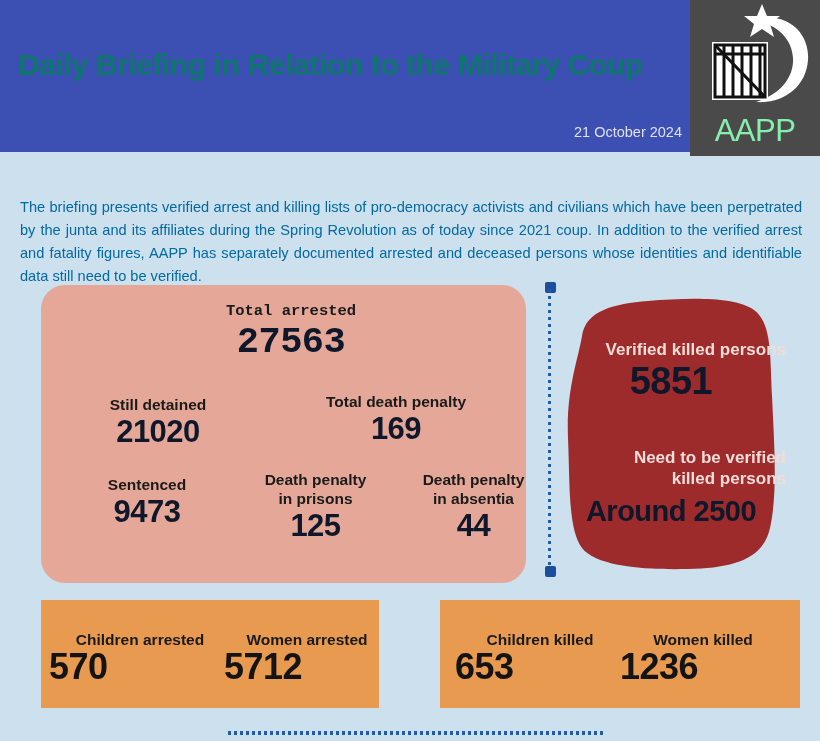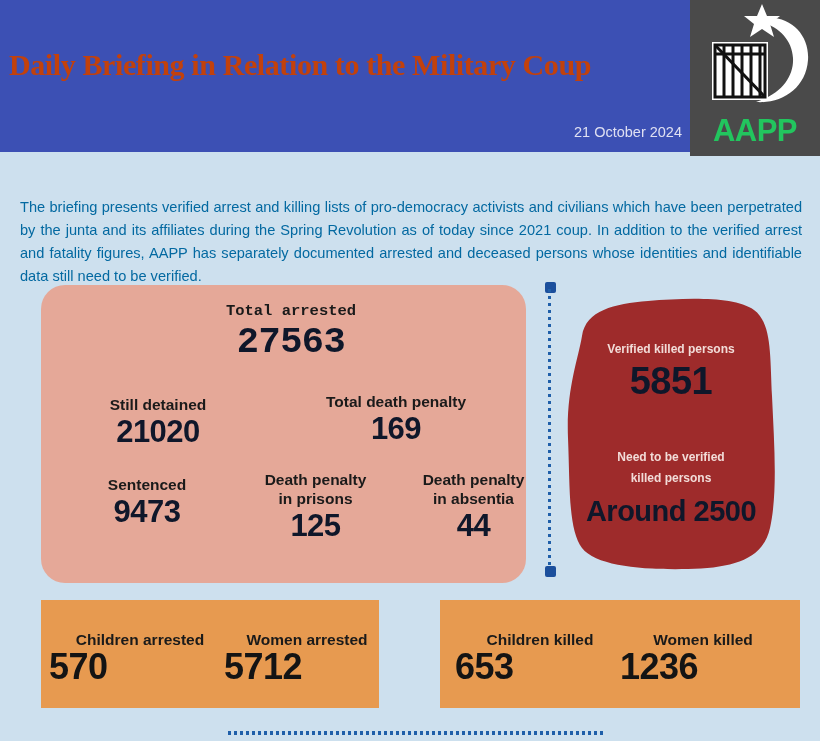--- a/index.html
+++ b/index.html
@@ -29,14 +29,13 @@
   }
   .header-title {
     position: absolute;
-    left: 9px;
+    left: 18px;
     top: 48px;
     font-size: 30px;
     font-weight: bold;
-    color: #c2410c;
+    color: #0f766e;
     letter-spacing: -0.4px;
     white-space: nowrap;
-    font-family: Liberation Serif, serif;
   }
   .header-date {
     position: absolute;

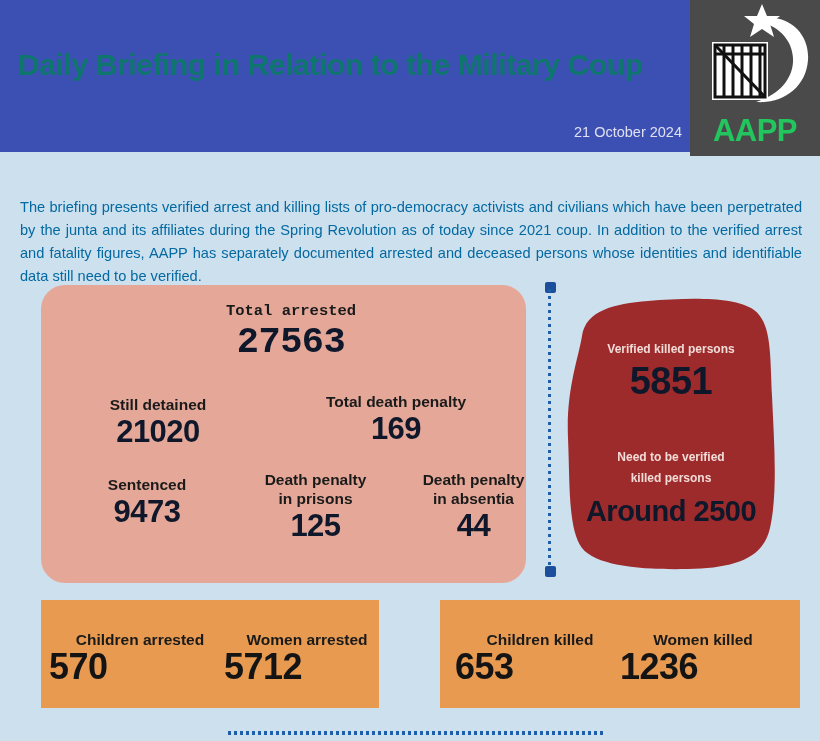--- a/index.html
+++ b/index.html
@@ -69,8 +69,8 @@
     width: 130px;
     text-align: center;
     font-size: 31px;
-    font-weight: bold;
-    color: #22c55e;
+    font-weight: normal;
+    color: #86efac;
     letter-spacing: -0.5px;
   }
 

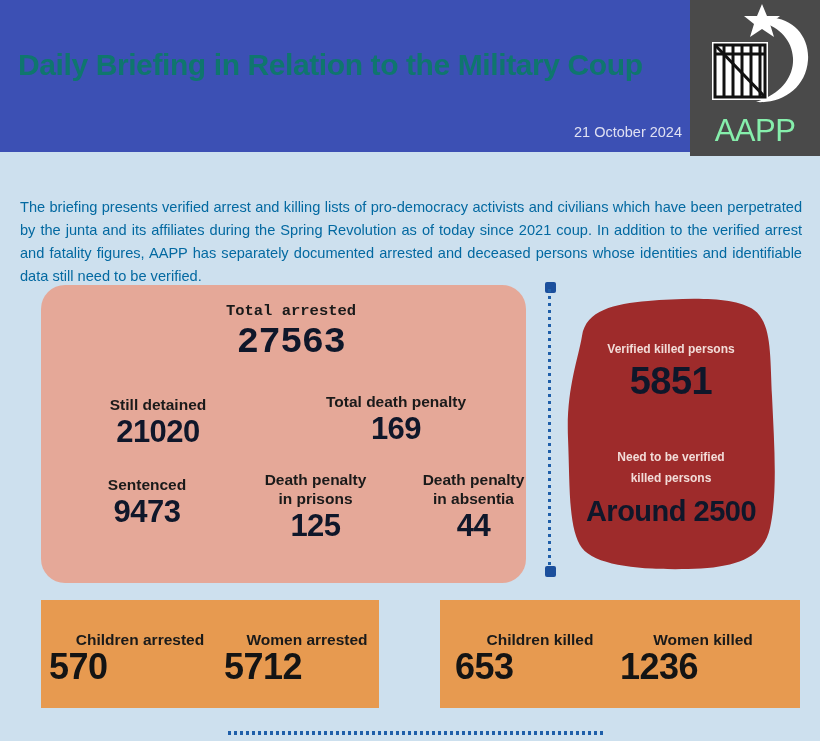--- a/index.html
+++ b/index.html
@@ -141,8 +141,8 @@
   .blob-label {
     position: absolute;
     width: 230px;
-    text-align: center;
-    font-size: 12px;
+    text-align: right;
+    font-size: 17px;
     font-weight: bold;
     color: #f2dcd8;
     line-height: 21px;

